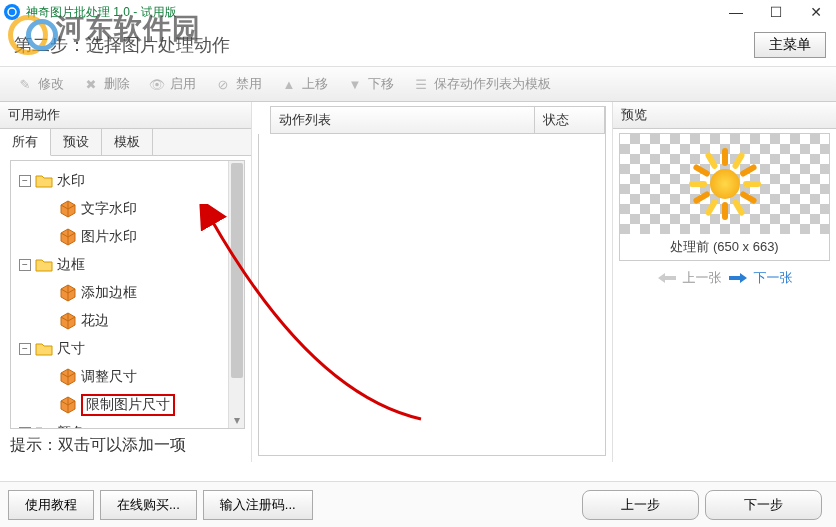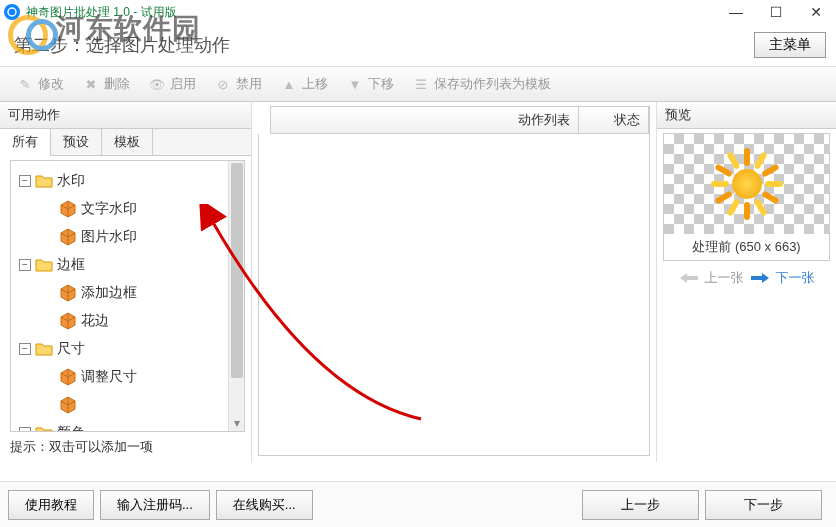--- a/index.html
+++ b/index.html
@@ -41,7 +41,7 @@
 .scroll-down { position:absolute; bottom:0; left:0; width:16px; height:16px; display:flex; align-items:center; justify-content:center; color:#888; }
 .hint { padding:4px 10px 6px; font-size:13px; color:#333; }
 .mid { flex:1; display:flex; flex-direction:column; }
-.list-head { display:flex; border:1px solid #ccc; margin:4px 6px 0 18px; background:linear-gradient(#fff,#f0f0f0);text-align:right; }
+.list-head { display:flex; border:1px solid #ccc; margin:4px 6px 0 18px; background:linear-gradient(#fff,#f0f0f0); }
 .list-head span { padding:4px 8px; font-size:13px; color:#333; border-right:1px solid #ccc; }
 .list-body { flex:1; border:1px solid #ccc; border-top:none; margin:0 6px 6px 6px; position:relative; }
 .arrow { position:absolute; left:-68px; top:70px; width:260px; height:220px; pointer-events:none; }

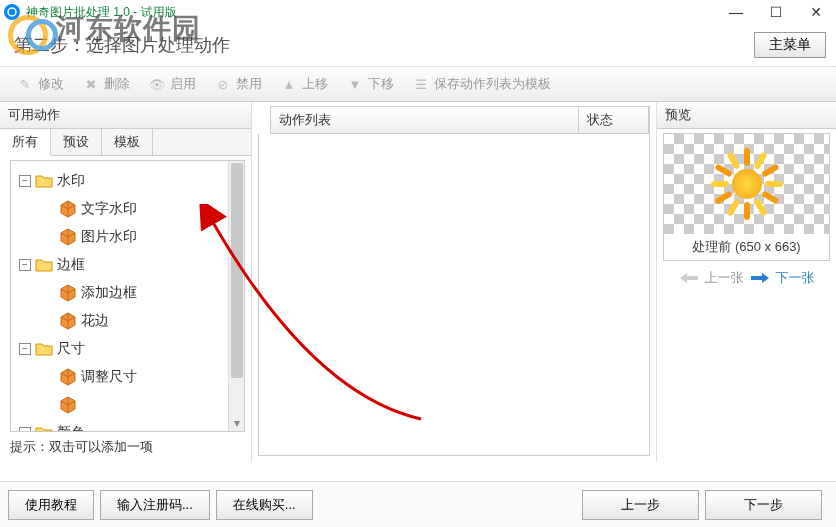--- a/index.html
+++ b/index.html
@@ -45,7 +45,7 @@
 .list-head span { padding:4px 8px; font-size:13px; color:#333; border-right:1px solid #ccc; }
 .list-body { flex:1; border:1px solid #ccc; border-top:none; margin:0 6px 6px 6px; position:relative; }
 .arrow { position:absolute; left:-68px; top:70px; width:260px; height:220px; pointer-events:none; }
-.right { width:180px; border-left:1px solid #e0e0e0; display:flex; flex-direction:column; }
+.right { width:224px; border-left:1px solid #e0e0e0; display:flex; flex-direction:column; }
 .preview-box { border:1px solid #ccc; margin:4px 6px; }
 .checker { height:100px; background-image:
   linear-gradient(45deg,#ccc 25%,transparent 25%),linear-gradient(-45deg,#ccc 25%,transparent 25%),

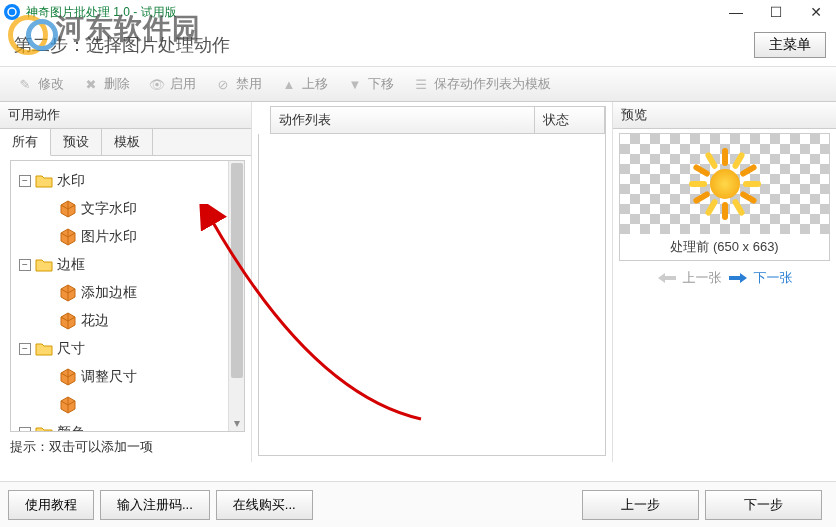--- a/index.html
+++ b/index.html
@@ -192,6 +192,7 @@
                 <path d="M9 1l7 4v8l-7 4-7-4V5z" fill="#f0933a" stroke="#c56a10"></path>
                 <path d="M9 1v16M2 5l7 4 7-4" stroke="#c56a10" fill="none"></path>
               </svg></span>
+            <span class="sel">限制图片尺寸</span>
           </div>
         <div class="tree-row" style="padding-left:4px">
             <span class="toggle">−</span>

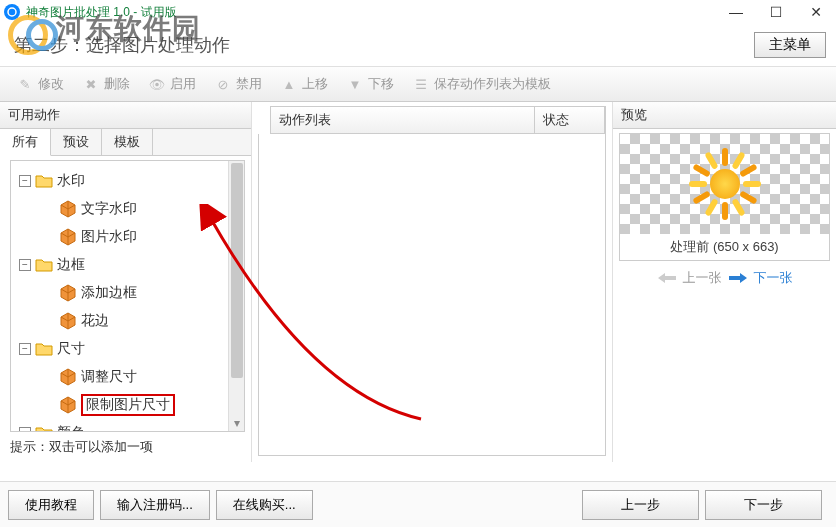--- a/index.html
+++ b/index.html
@@ -39,7 +39,7 @@
 .scrollbar { position:absolute; right:0; top:0; width:16px; height:100%; background:#f0f0f0; border-left:1px solid #ddd; }
 .scroll-thumb { position:absolute; left:2px; top:2px; width:12px; height:215px; background:#c8c8c8; border-radius:2px; }
 .scroll-down { position:absolute; bottom:0; left:0; width:16px; height:16px; display:flex; align-items:center; justify-content:center; color:#888; }
-.hint { padding:4px 10px 6px; font-size:13px; color:#333; }
+.hint { padding:4px 10px 6px; font-size:16px; color:#333; }
 .mid { flex:1; display:flex; flex-direction:column; }
 .list-head { display:flex; border:1px solid #ccc; margin:4px 6px 0 18px; background:linear-gradient(#fff,#f0f0f0); }
 .list-head span { padding:4px 8px; font-size:13px; color:#333; border-right:1px solid #ccc; }

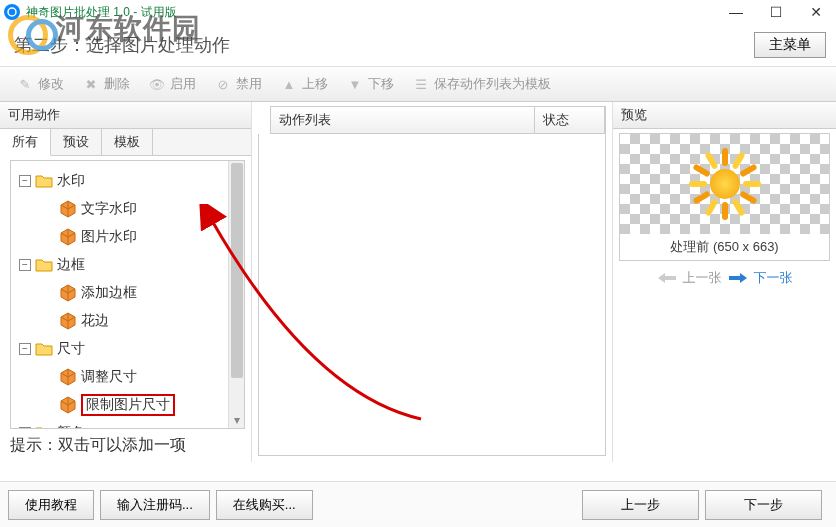--- a/index.html
+++ b/index.html
@@ -265,8 +265,8 @@
 
 <div class="footer">
   <button class="fbtn">使用教程</button>
+  <button class="fbtn">在线购买...</button>
   <button class="fbtn">输入注册码...</button>
-  <button class="fbtn">在线购买...</button>
   <div class="fspacer"></div>
   <button class="fbtn wide">上一步</button>
   <button class="fbtn wide">下一步</button>

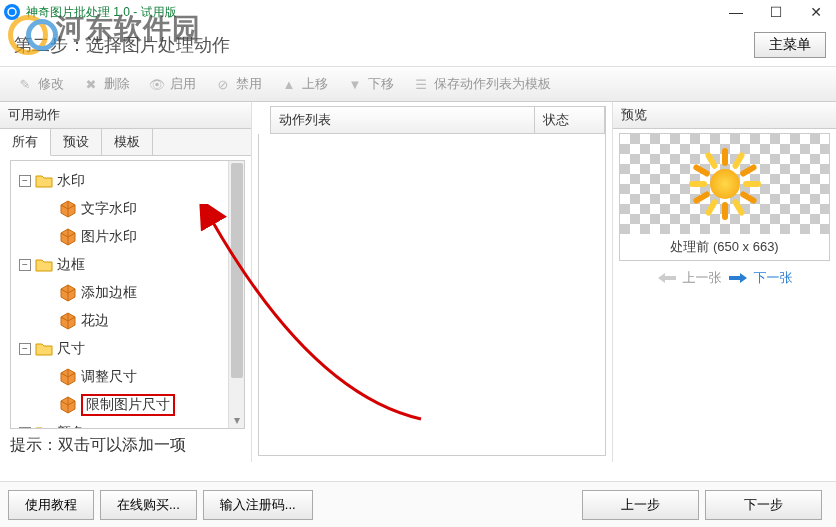--- a/index.html
+++ b/index.html
@@ -61,7 +61,7 @@
 .footer { position:absolute; bottom:0; left:0; right:0; height:46px; display:flex; align-items:center; padding:6px 8px; border-top:1px solid #ddd; background:#fafafa;margin-top:36px; }
 .fbtn { padding:5px 16px; border:1px solid #aaa; background:linear-gradient(#fff,#e8e8e8); font-size:13px; margin-right:6px; }
 .fspacer { flex:1; }
-.fbtn.wide { padding:5px 38px; }
+.fbtn.wide { padding:5px 38px;border-radius:8px; }
 </style>
 </head>
 <body>

